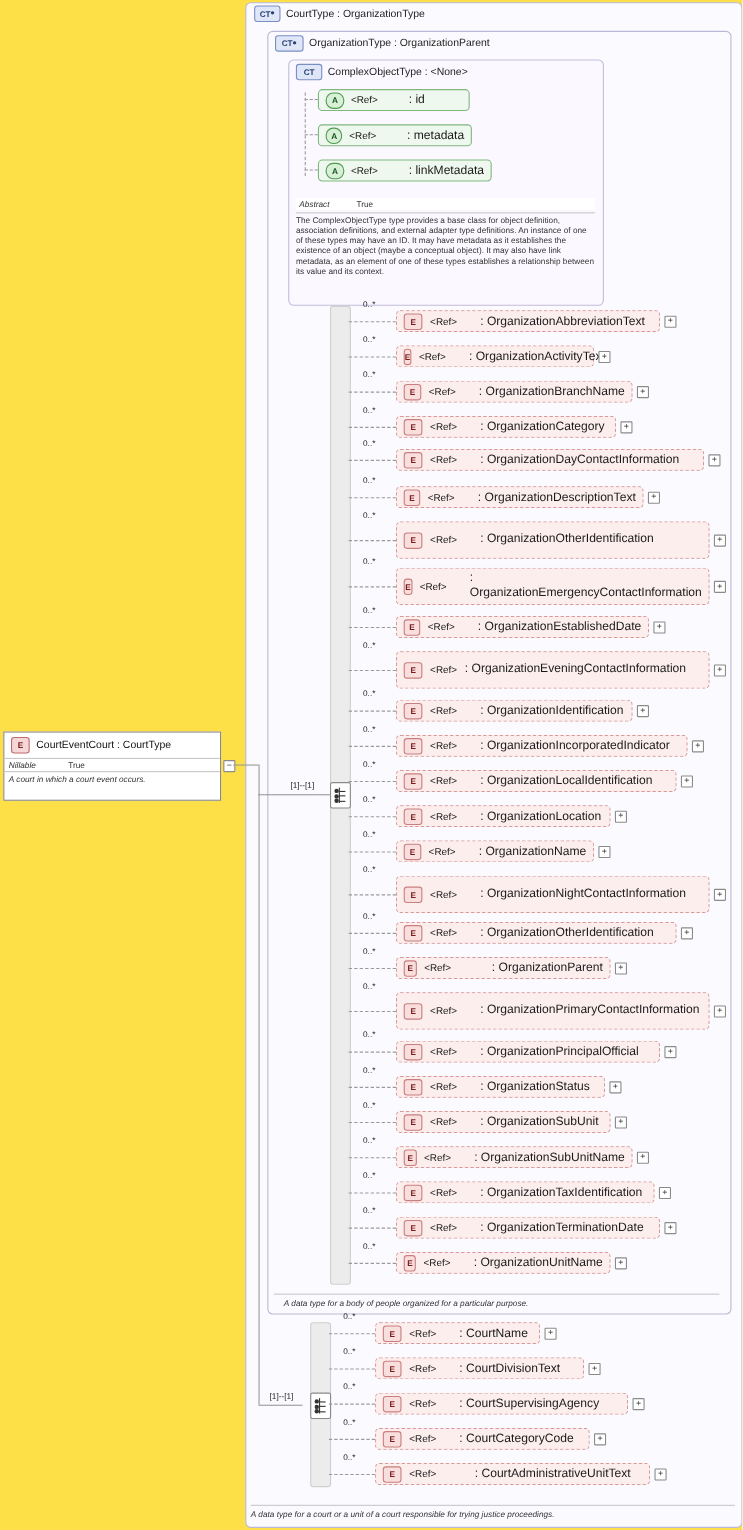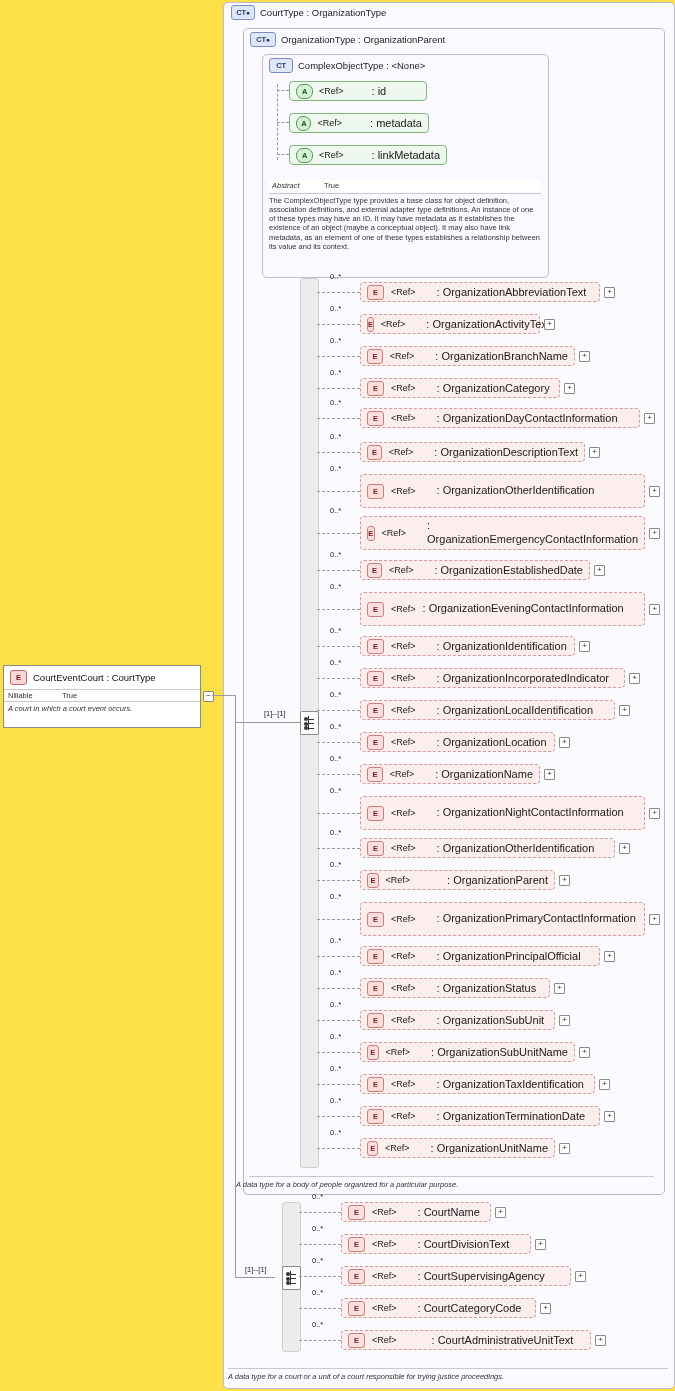--- a/index.html
+++ b/index.html
@@ -120,7 +120,7 @@
       <span class="title">CourtEventCourt  : CourtType</span>
     </div>
     <div style="border-top:1px solid #c8c8c8;display:flex;font-size:7.5px;">
-      <span style="width:46px;padding:1px 4px;color:#333;">Nillable</span>
+      <span style="width:46px;padding:1px 4px;font-style:italic;color:#333;">Nillable</span>
       <span style="padding:1px 4px;color:#333;">True</span>
     </div>
     <div style="border-top:1px solid #c8c8c8;font-size:7.5px;font-style:italic;color:#333;padding:2px 4px;">A court in which a court event occurs.</div>

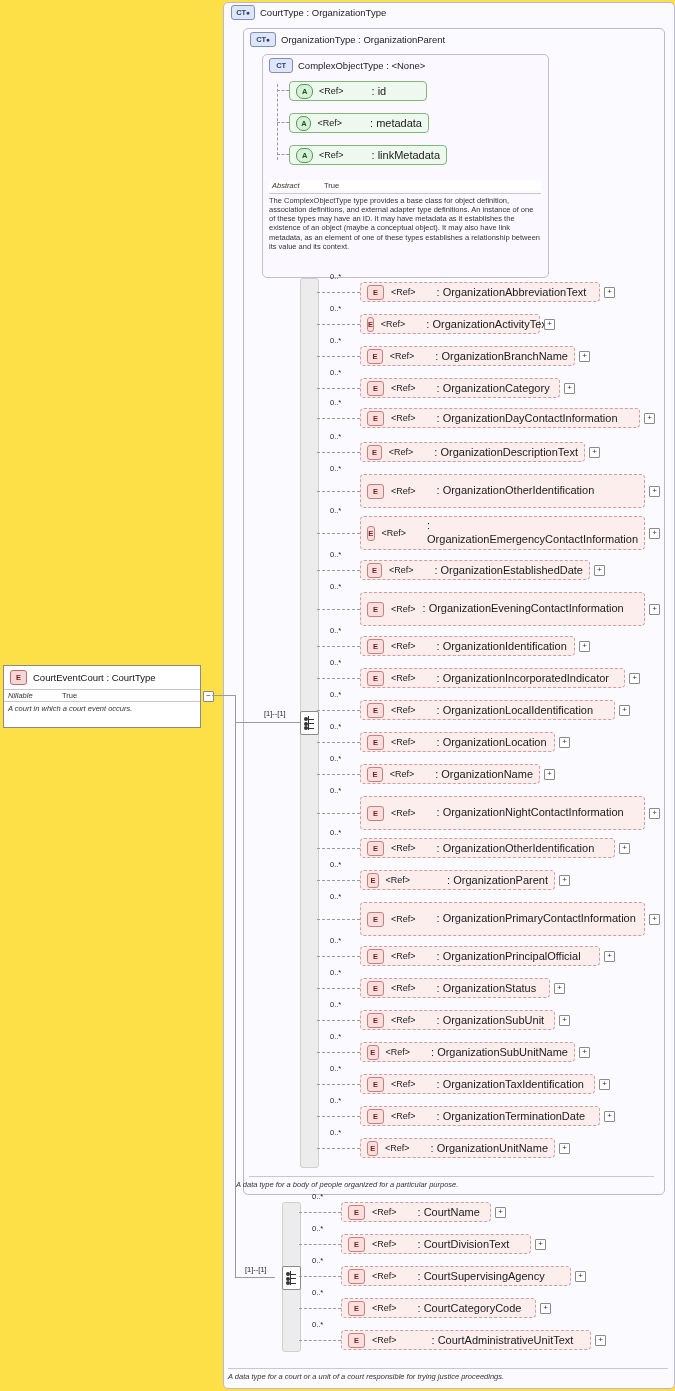--- a/index.html
+++ b/index.html
@@ -359,7 +359,7 @@
     </div>
 
   <div class="hdrline" style="left:249px;top:1176px;width:405px;"></div>
-  <div class="footnote" style="left:236px;top:1180px;">A data type for a body of people organized for a particular purpose.</div>
+  <div class="footnote" style="left:258px;top:1180px;">A data type for a body of people organized for a particular purpose.</div>
 
   <div class="graybar" style="left:282px;top:1202px;width:17px;height:148px;"></div>
   <div class="occ" style="left:245px;top:1265px;">[1]--[1]</div>

